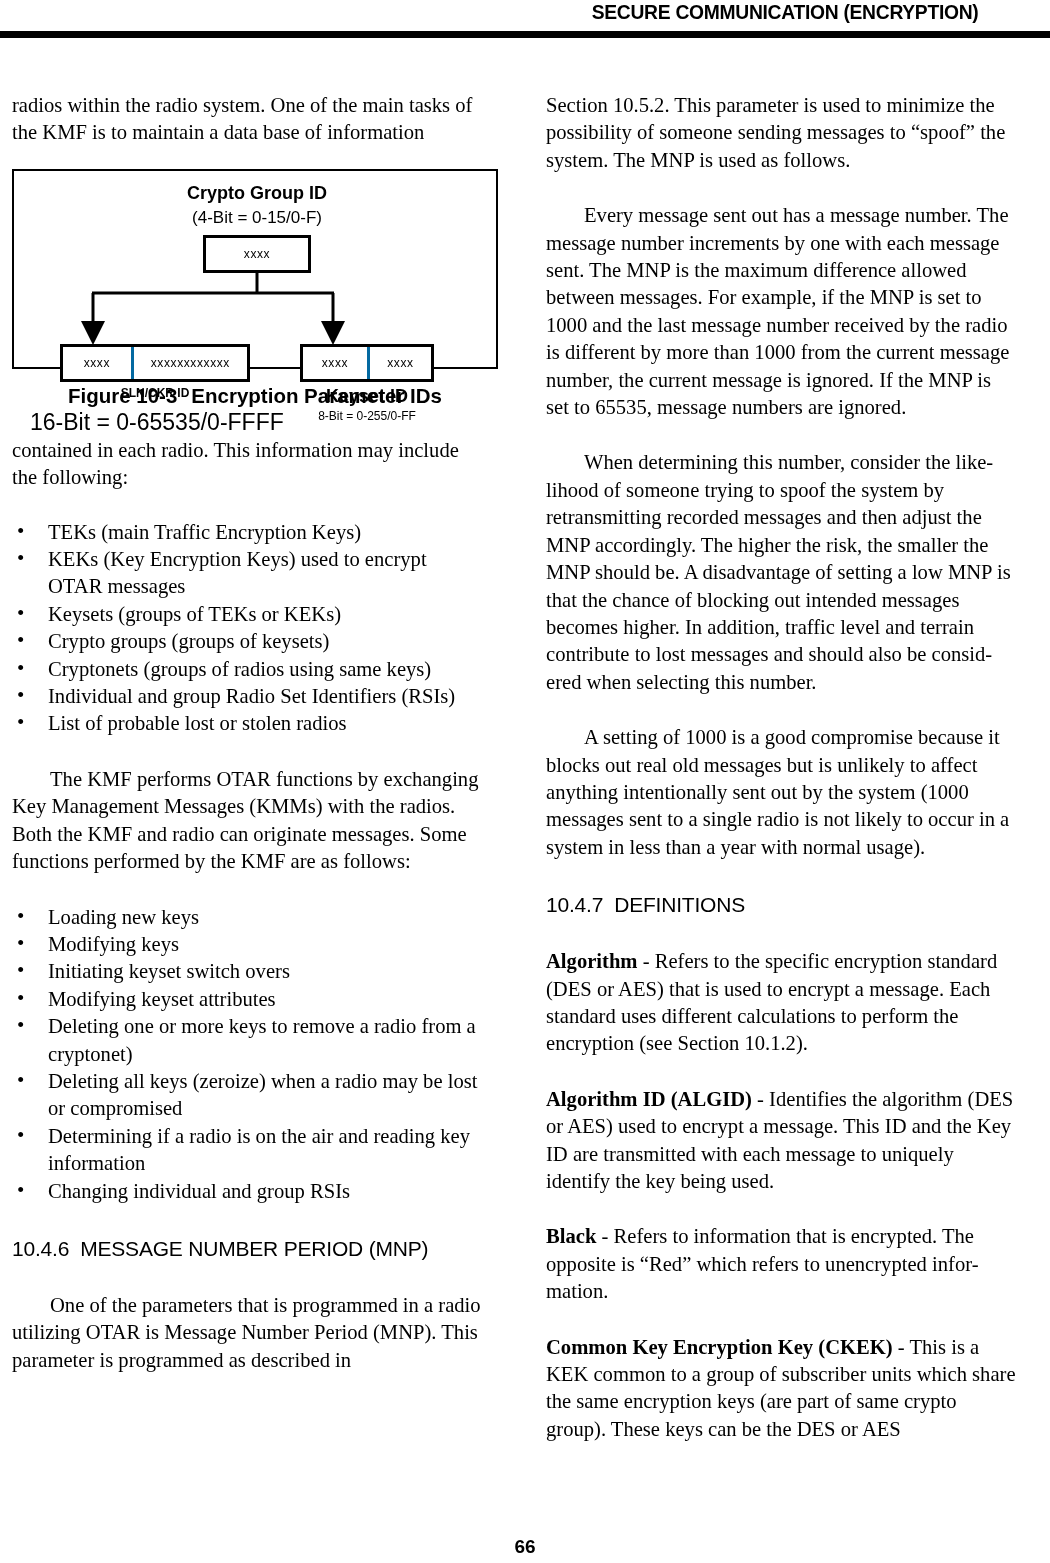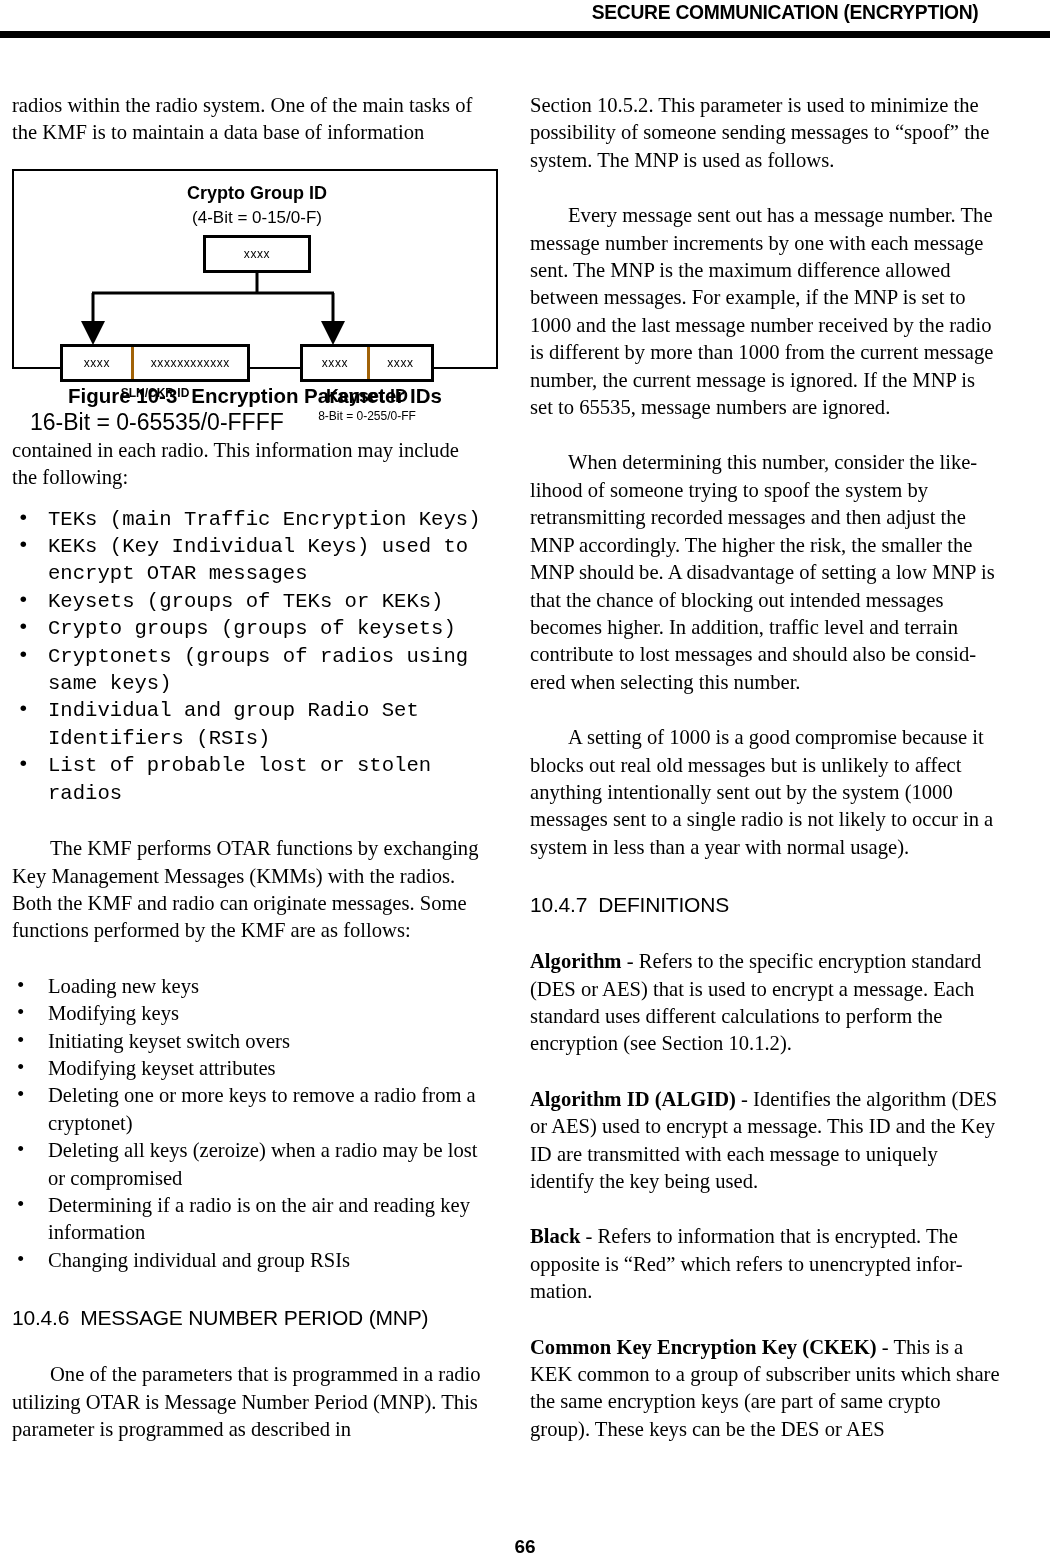--- a/index.html
+++ b/index.html
@@ -58,7 +58,7 @@
     width: 471px;
   }
   #col-left  { left: 12px; }
-  #col-right { left: 530px; }
+  #col-right { left: 546px; }
 
   p.body-text {
     margin: 0 0 0 0;

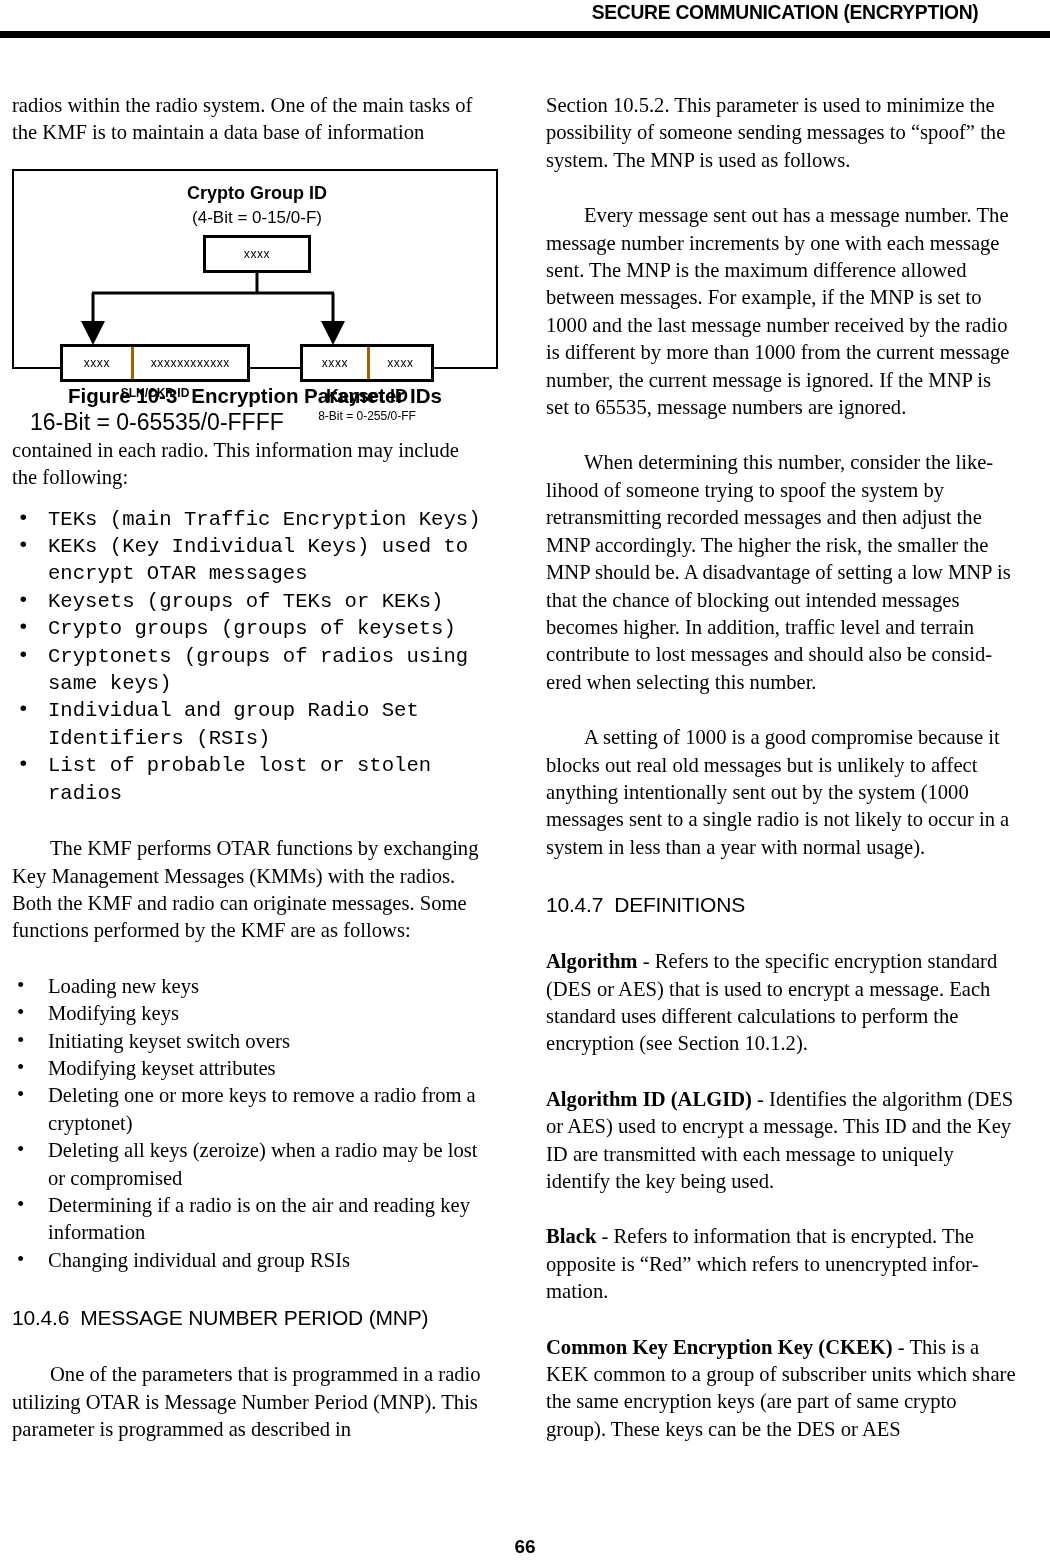--- a/index.html
+++ b/index.html
@@ -150,7 +150,7 @@
     box-sizing: border-box;
     height: 100%;
   }
-  .diag-cell.divider-left { border-left: 3px solid #a16207; }
+  .diag-cell.divider-left { border-left: 3px solid #0369a1; }
 
   .fig-caption {
     margin-top: 15px;

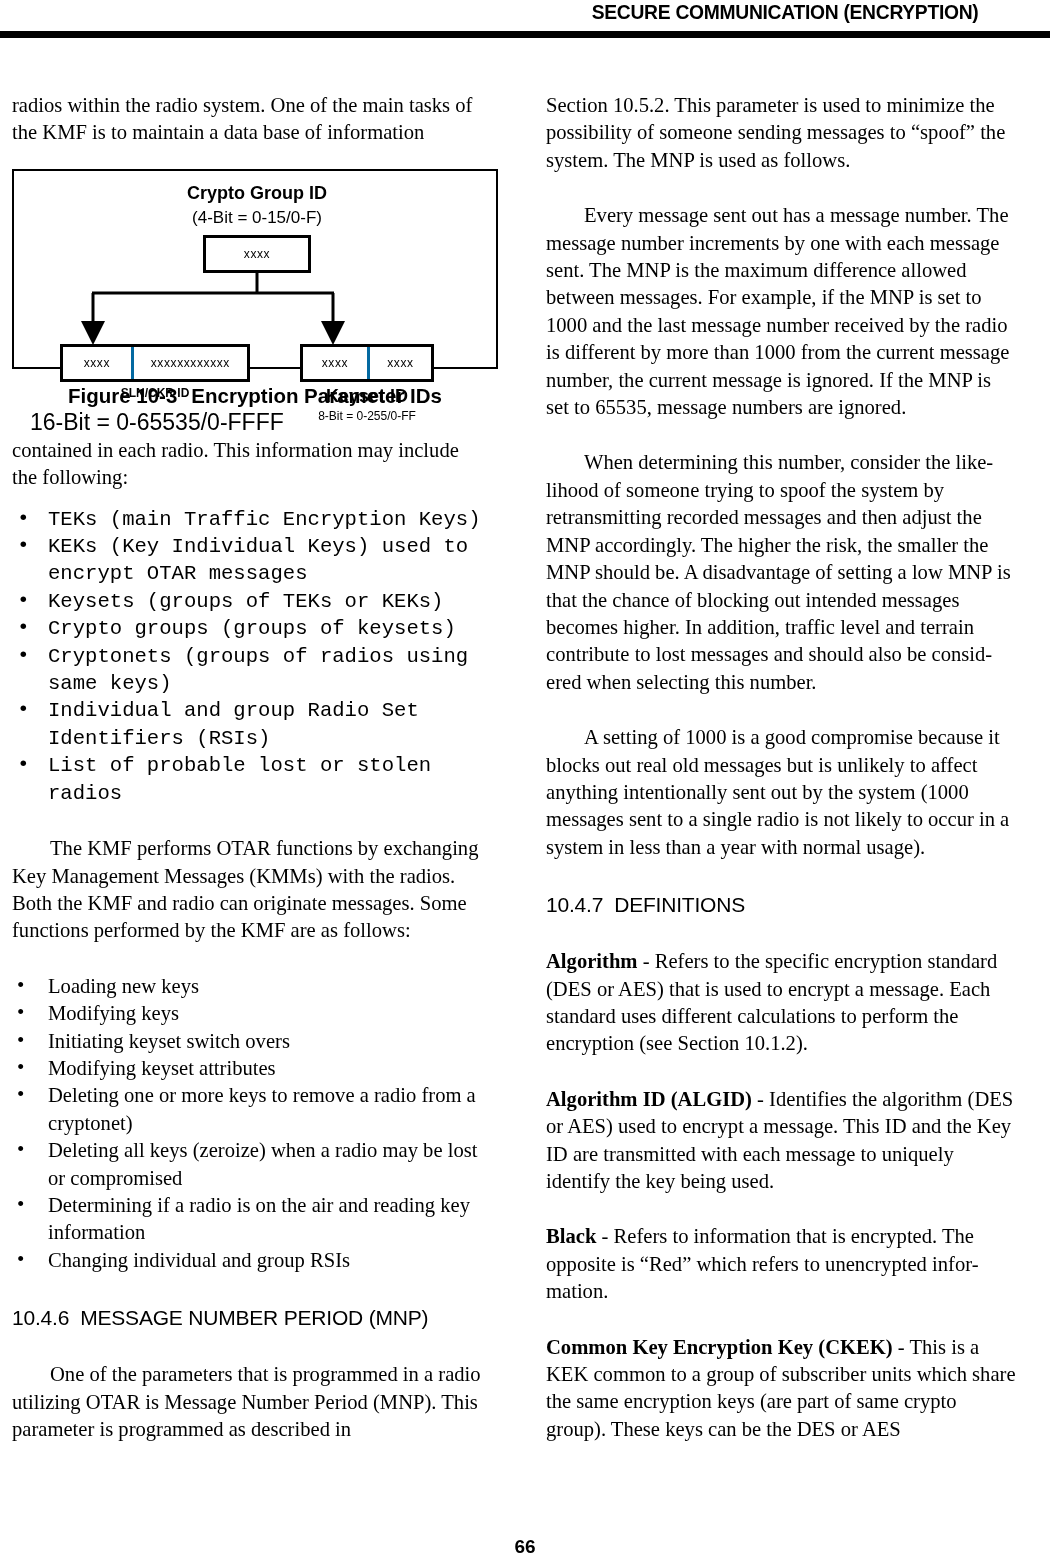--- a/index.html
+++ b/index.html
@@ -235,7 +235,7 @@
 
     <p class="body-text" style="margin-top:29px;">contained in each radio. This information may include the following:</p>
 
-    <ul class="bullets" style="margin-top:14px;font-family:Liberation Mono, monospace;">
+    <ul class="bullets" style="margin-top:27px;">
       <li>TEKs (main Traffic Encryption Keys)</li>
       <li>KEKs (Key Individual Keys) used to encrypt OTAR messages</li>
       <li>Keysets (groups of TEKs or KEKs)</li>

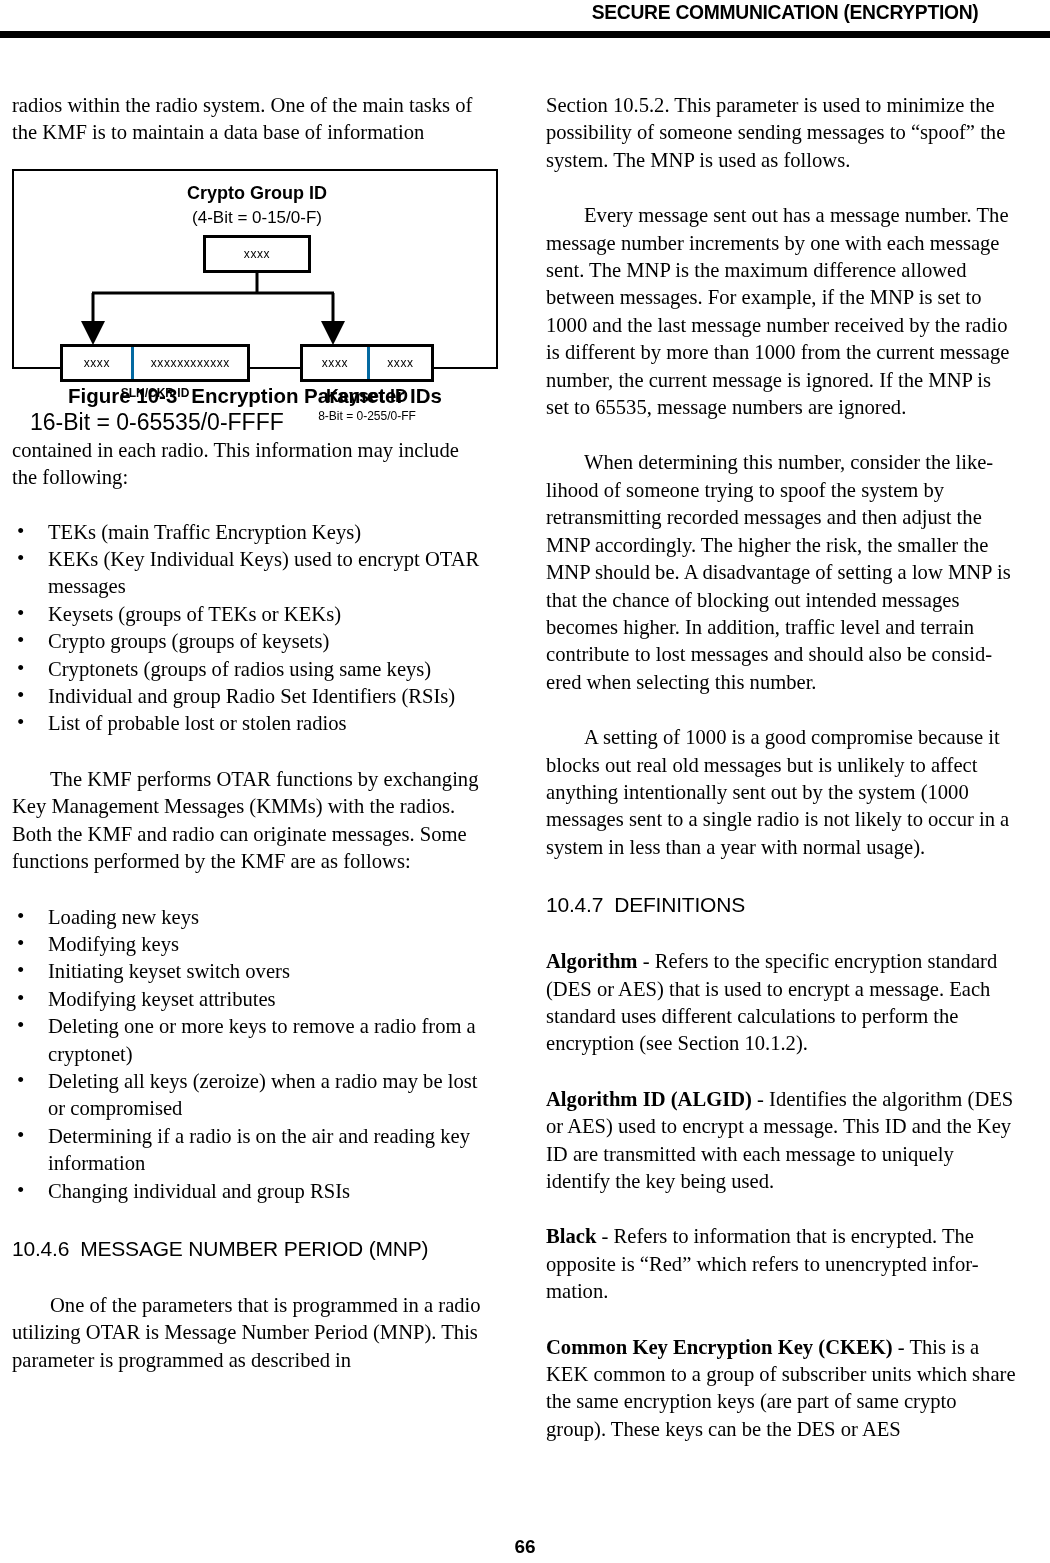--- a/index.html
+++ b/index.html
@@ -237,7 +237,7 @@
 
     <ul class="bullets" style="margin-top:27px;">
       <li>TEKs (main Traffic Encryption Keys)</li>
-      <li>KEKs (Key Individual Keys) used to encrypt OTAR messages</li>
+      <li>KEKs (Key Encryption Keys) used to encrypt OTAR messages</li>
       <li>Keysets (groups of TEKs or KEKs)</li>
       <li>Crypto groups (groups of keysets)</li>
       <li>Cryptonets (groups of radios using same keys)</li>

